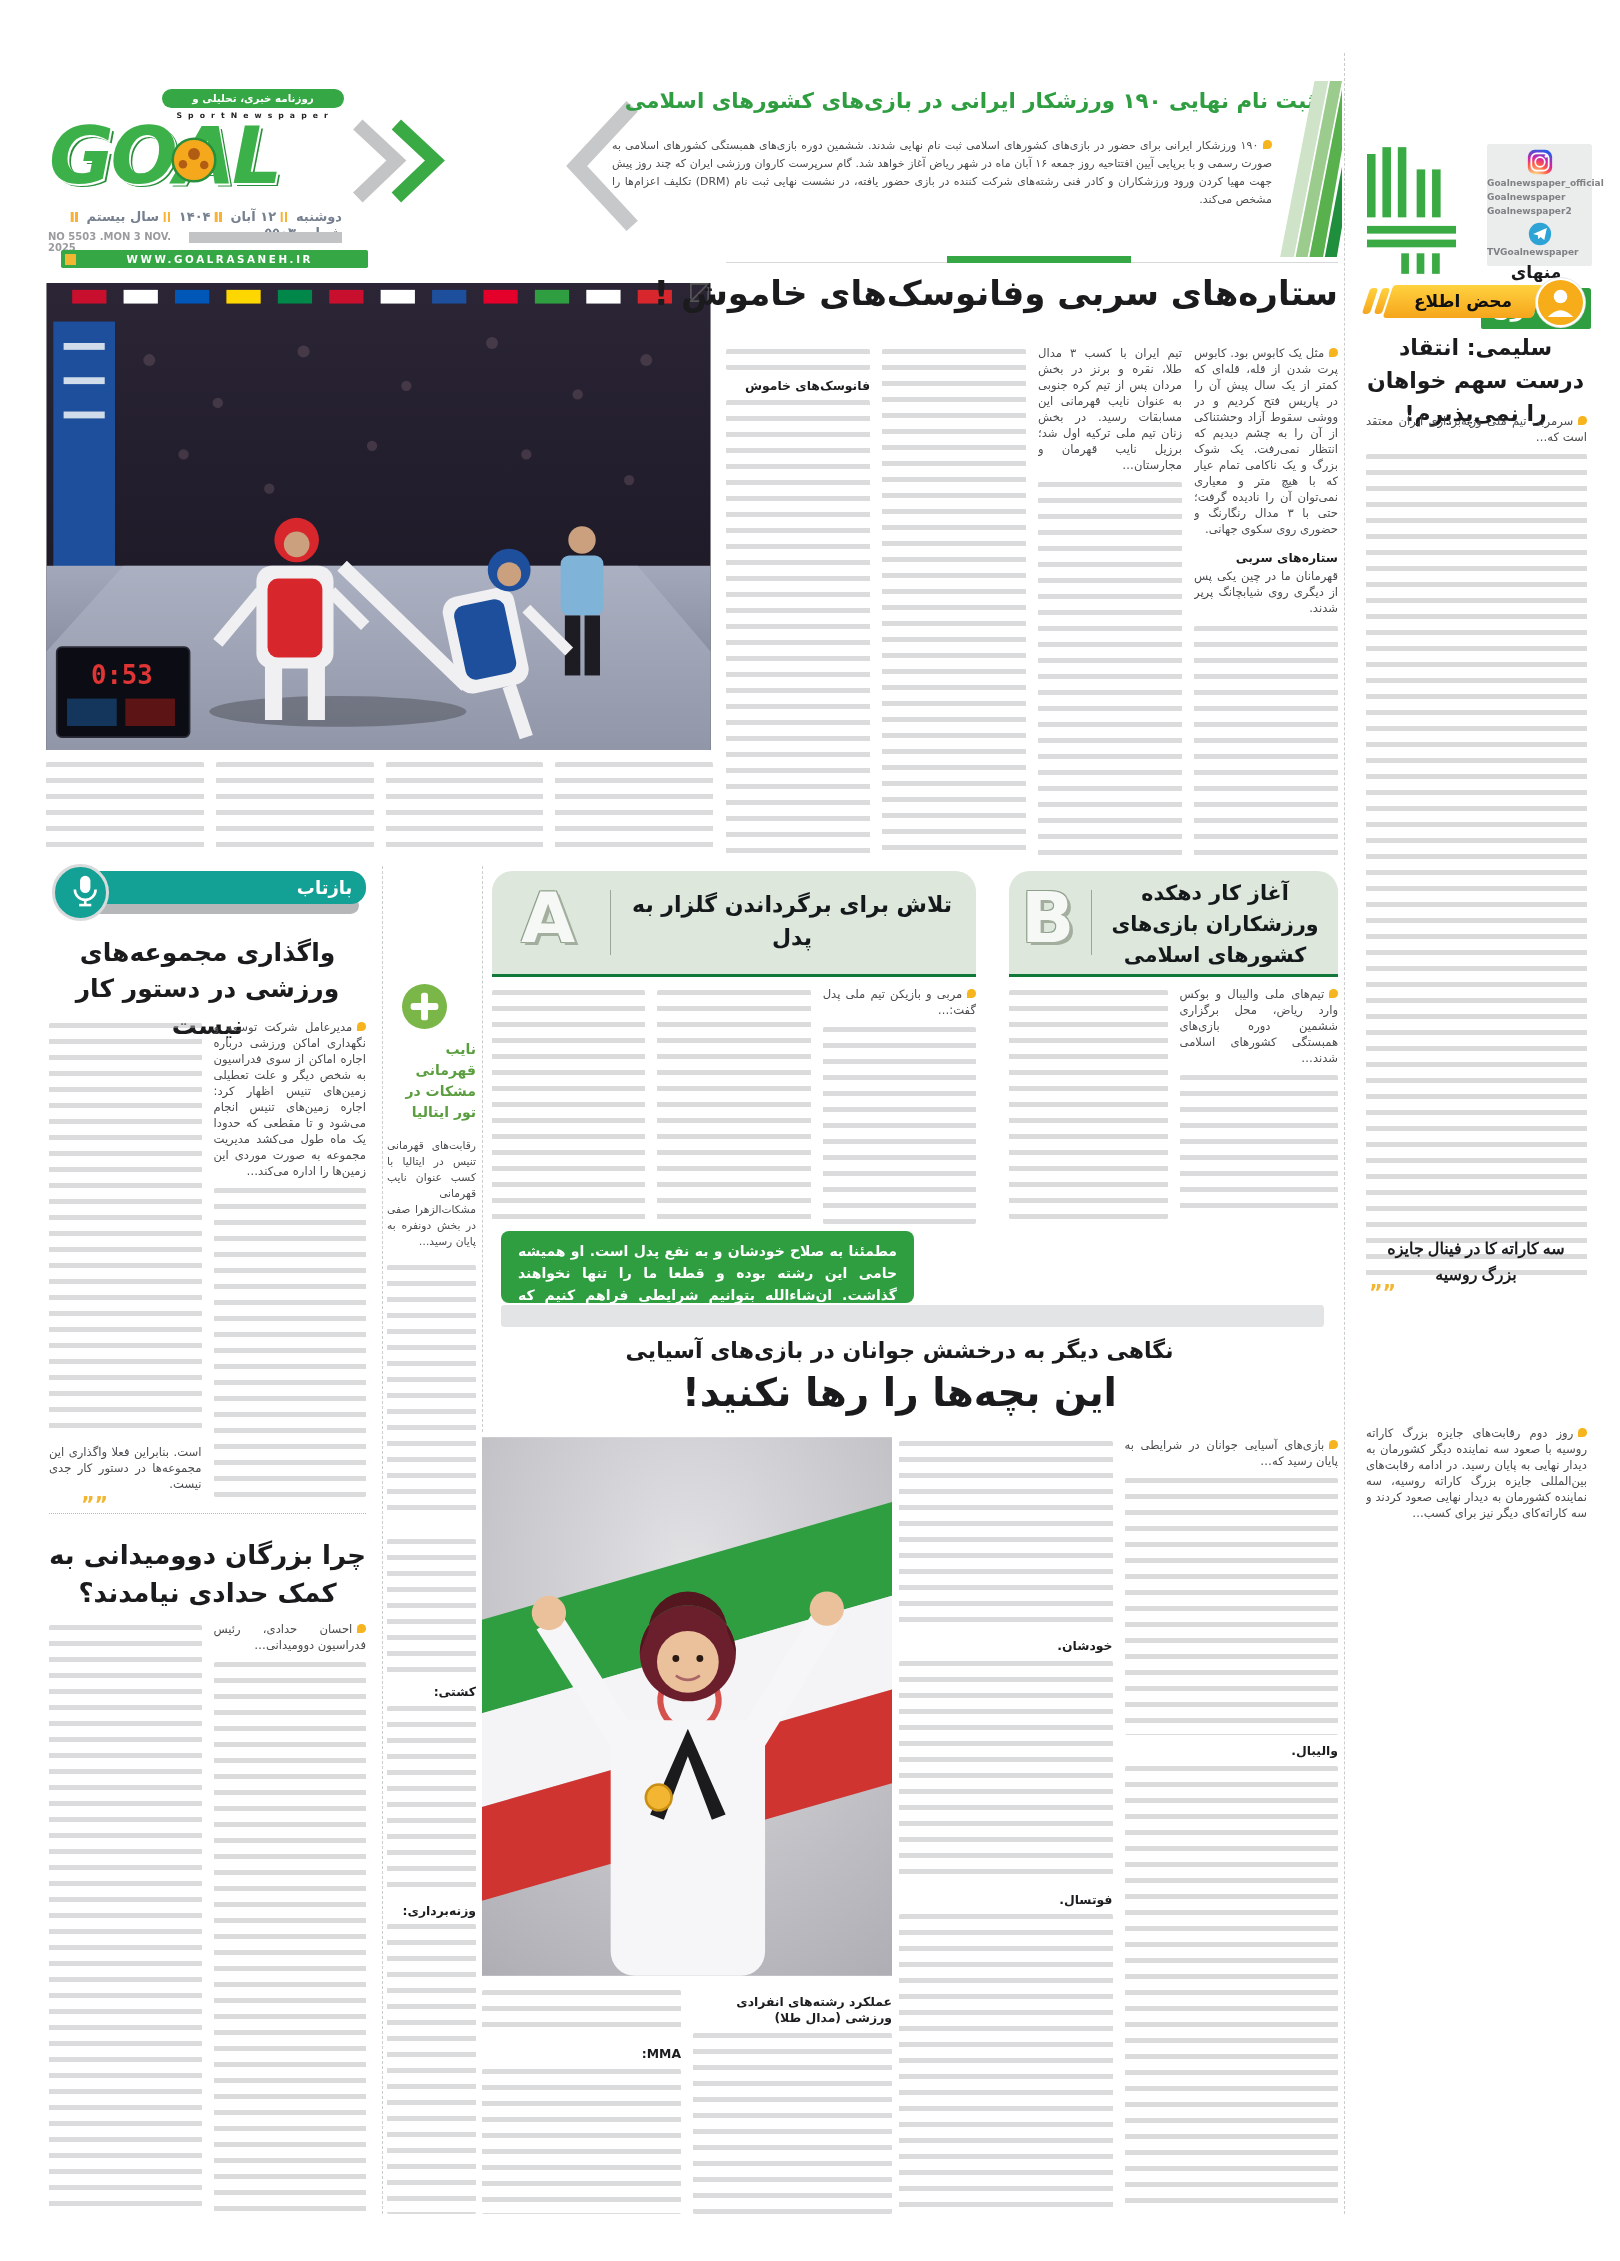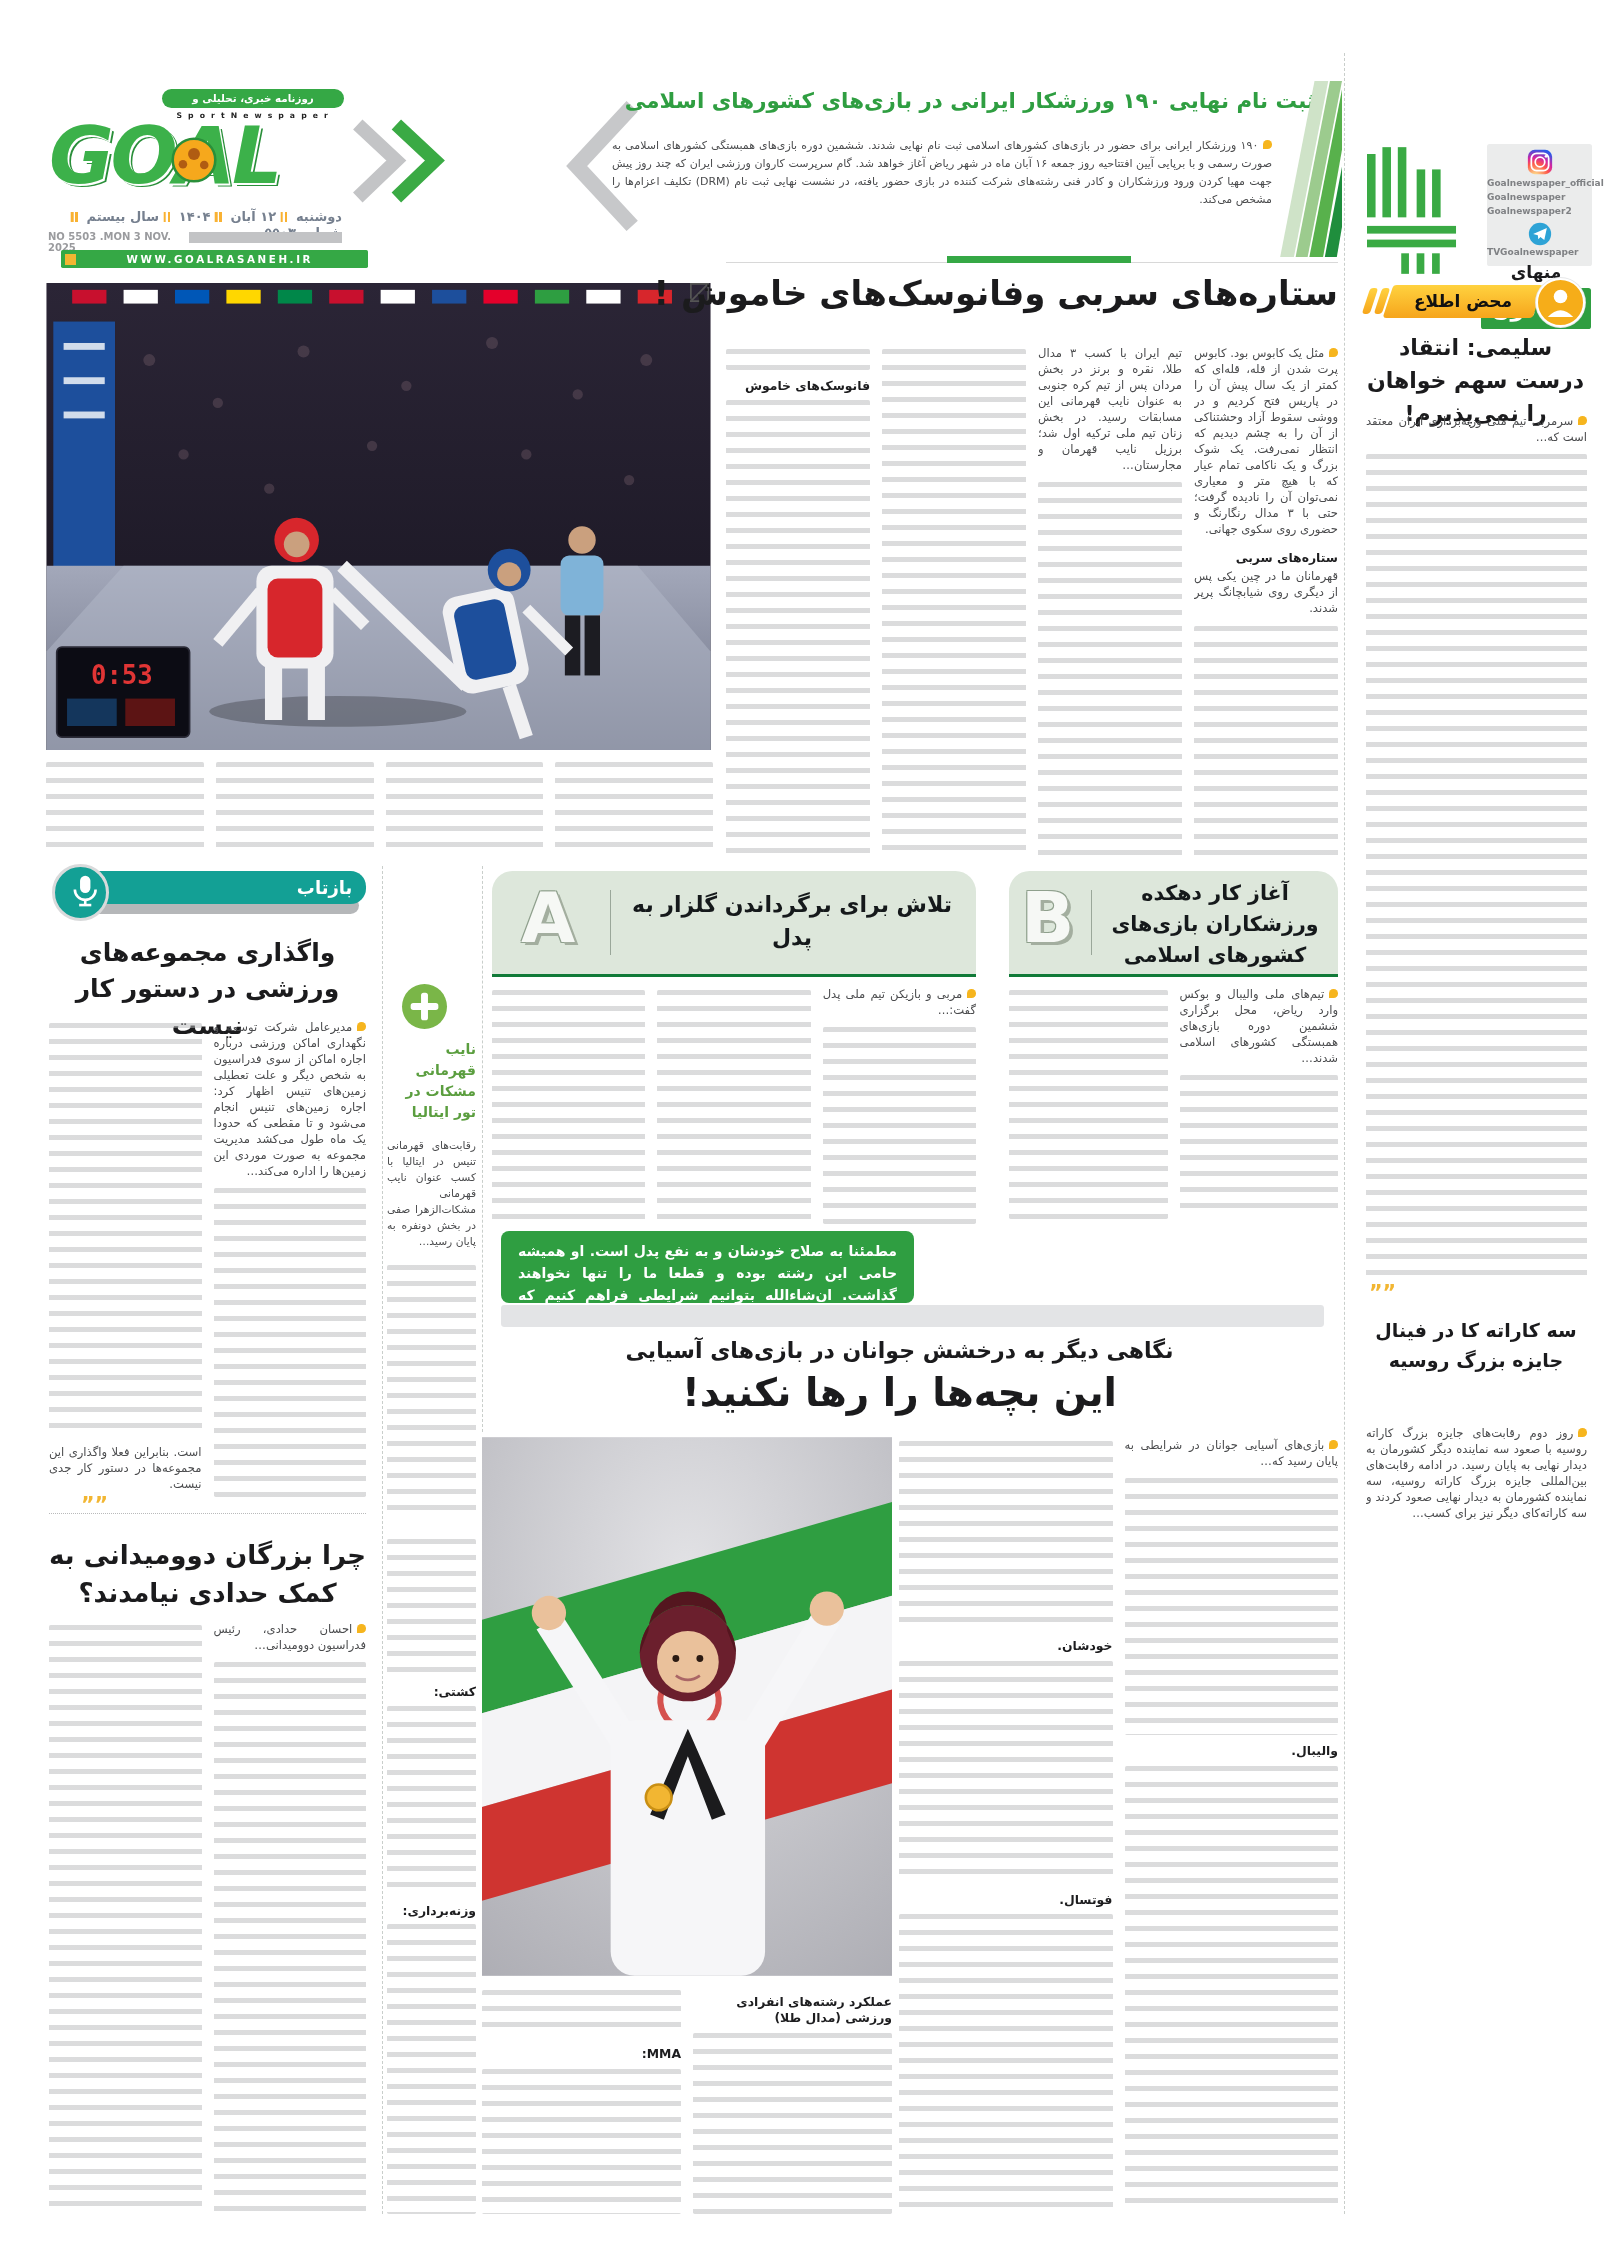--- a/index.html
+++ b/index.html
@@ -269,7 +269,7 @@
     <div class="fill"></div>
   </div>
   <div class="abs quotes" style="left:1370px;top:1283px;">””</div>
-  <div class="abs h-center" style="left:1370px;top:1315px;width:214px;font-size:19px;line-height:1.6;">سه کاراته کا در فینال جایزه بزرگ روسیه</div>
+  <div class="abs h-center" style="left:1370px;top:1236px;width:214px;font-size:16px;line-height:1.6;font-family:Liberation Serif, serif;">سه کاراته کا در فینال جایزه بزرگ روسیه</div>
   <div class="abs bodytxt" style="left:1367px;top:1425px;width:221px;height:789px;display:flex;flex-direction:row;overflow:hidden;">
     <p><span class="mark"></span><span>روز دوم رقابت‌های جایزه بزرگ کاراته روسیه با صعود سه نماینده دیگر کشورمان به دیدار نهایی به پایان رسید. در ادامه رقابت‌های بین‌المللی جایزه بزرگ کاراته روسیه، سه نماینده کشورمان به دیدار نهایی صعود کردند و سه کاراته‌کای دیگر نیز برای کسب…</span></p>
     <div class="fill"></div>

